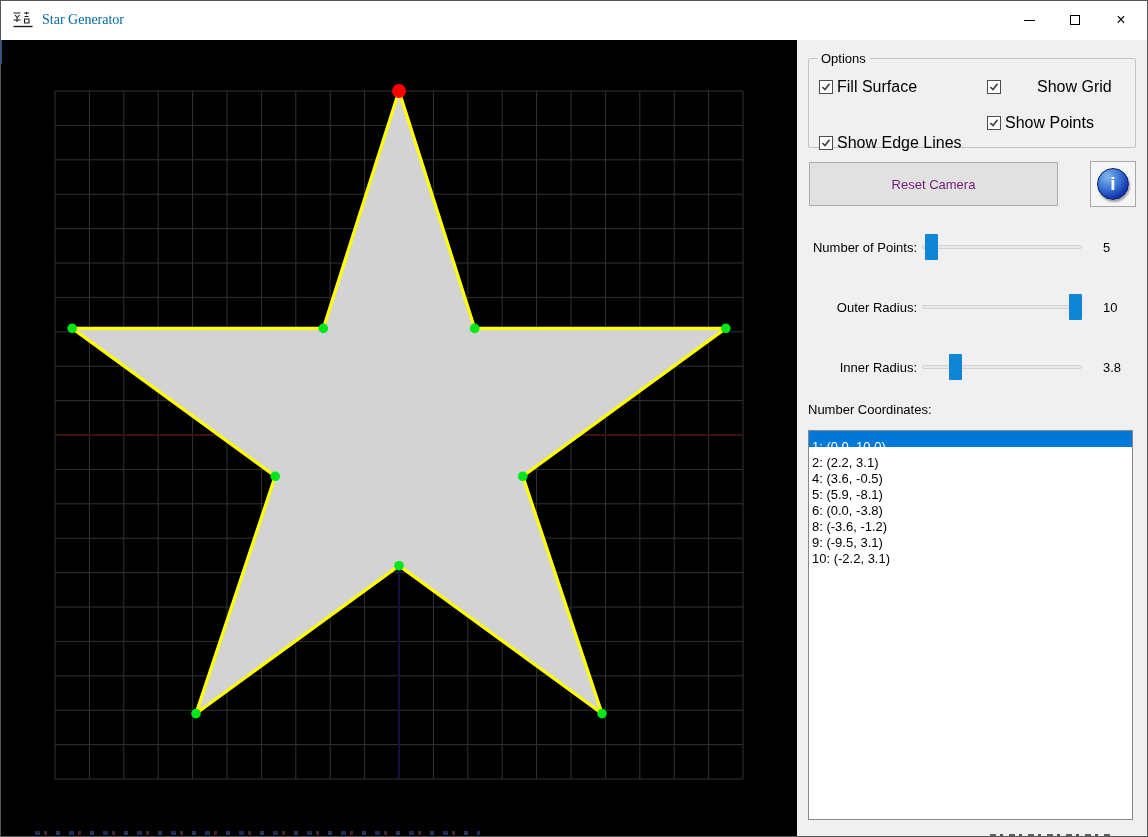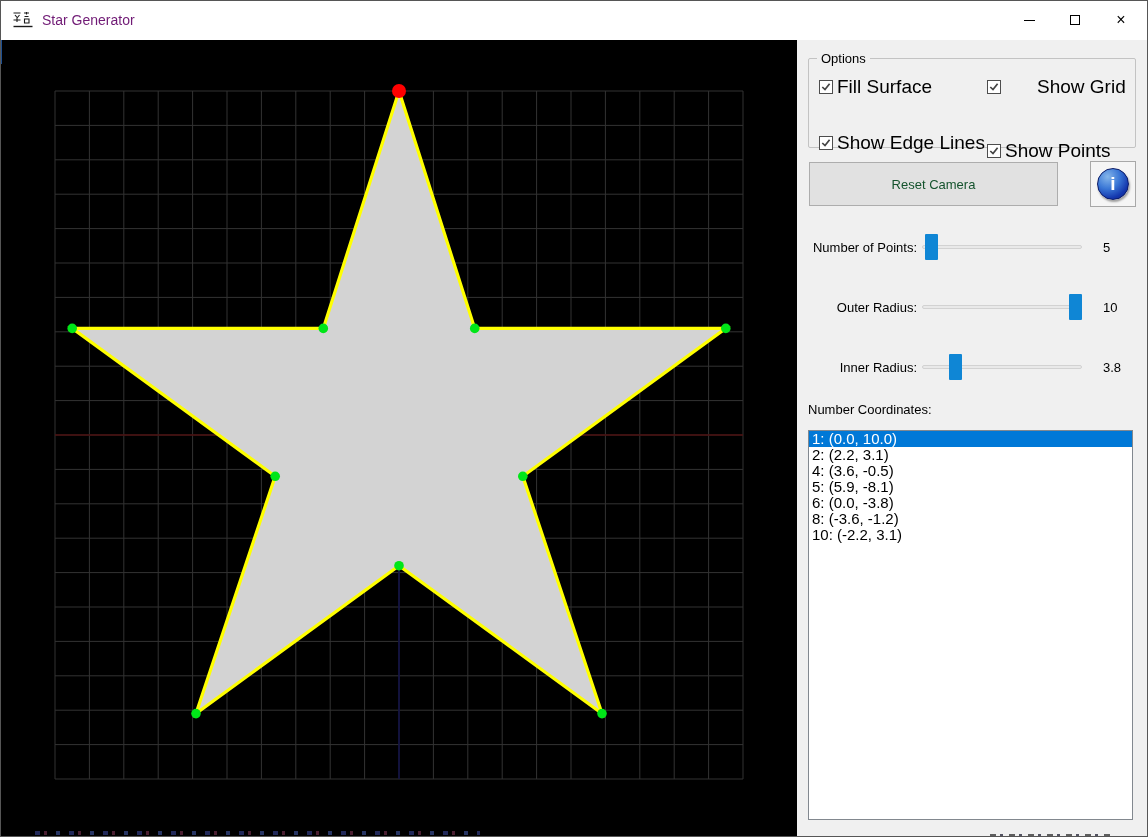--- a/index.html
+++ b/index.html
@@ -23,7 +23,7 @@
     background:#ffffff; display:flex; align-items:center;
   }
   .app-icon { margin-left:12px; width:22px; height:18px; flex:0 0 auto; }
-  .title-text { margin-left:8px; font-size:14px; color:#701a75; }
+  .title-text { margin-left:8px; font-size:14px; color:#0369a1;font-family:Liberation Serif, serif; }
   .win-controls { position:absolute; right:4px; top:0; height:40px; display:flex; }
   .win-btn { width:46px; height:40px; display:flex; align-items:center; justify-content:center; background:transparent; border:none; cursor:default; }
   .glyph-min { width:11px; height:1px; background:#000; display:block; }

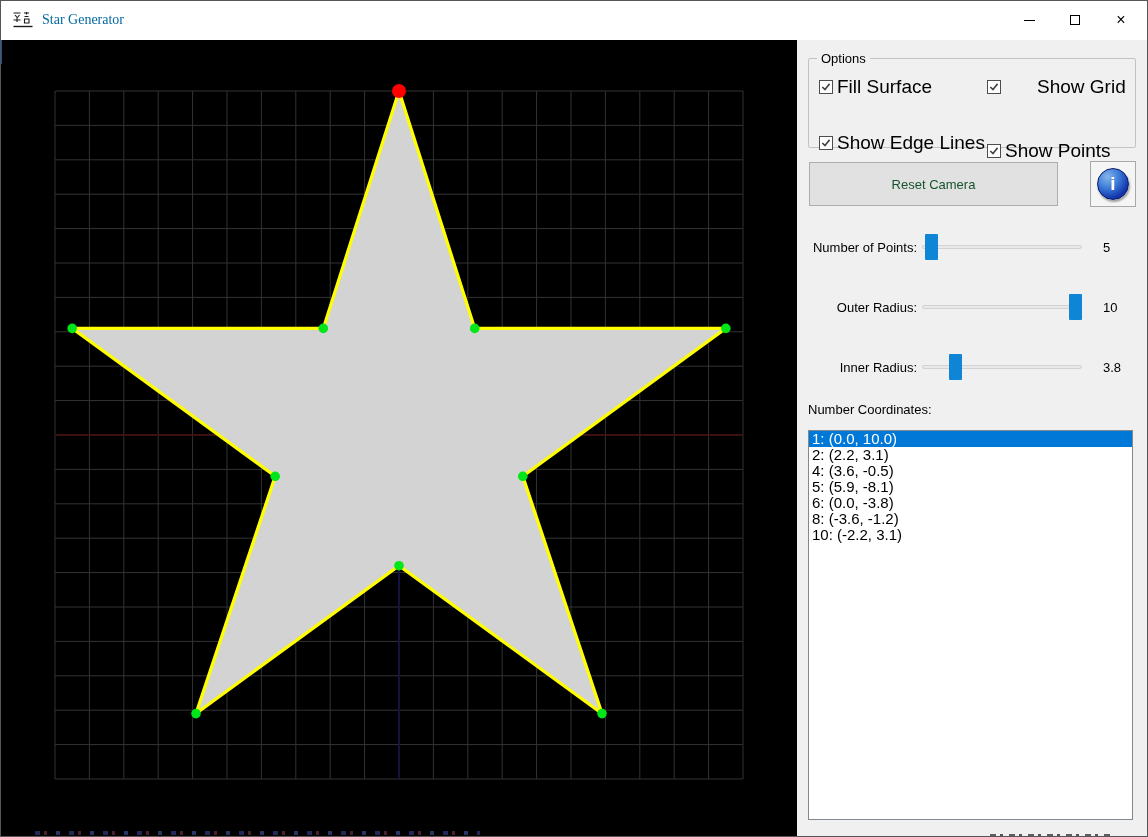--- a/index.html
+++ b/index.html
@@ -60,7 +60,7 @@
     display:inline-flex; align-items:center; justify-content:center; margin-right:4px;
   }
   .checkbox svg { display:block; }
-  .cb-label { font-size:19px; }
+  .cb-label { font-size:16px; }
   .btn-reset {
     position:absolute; left:12px; top:122px; width:249px; height:44px;
     background:#e1e1e1; border:1px solid #adadad;

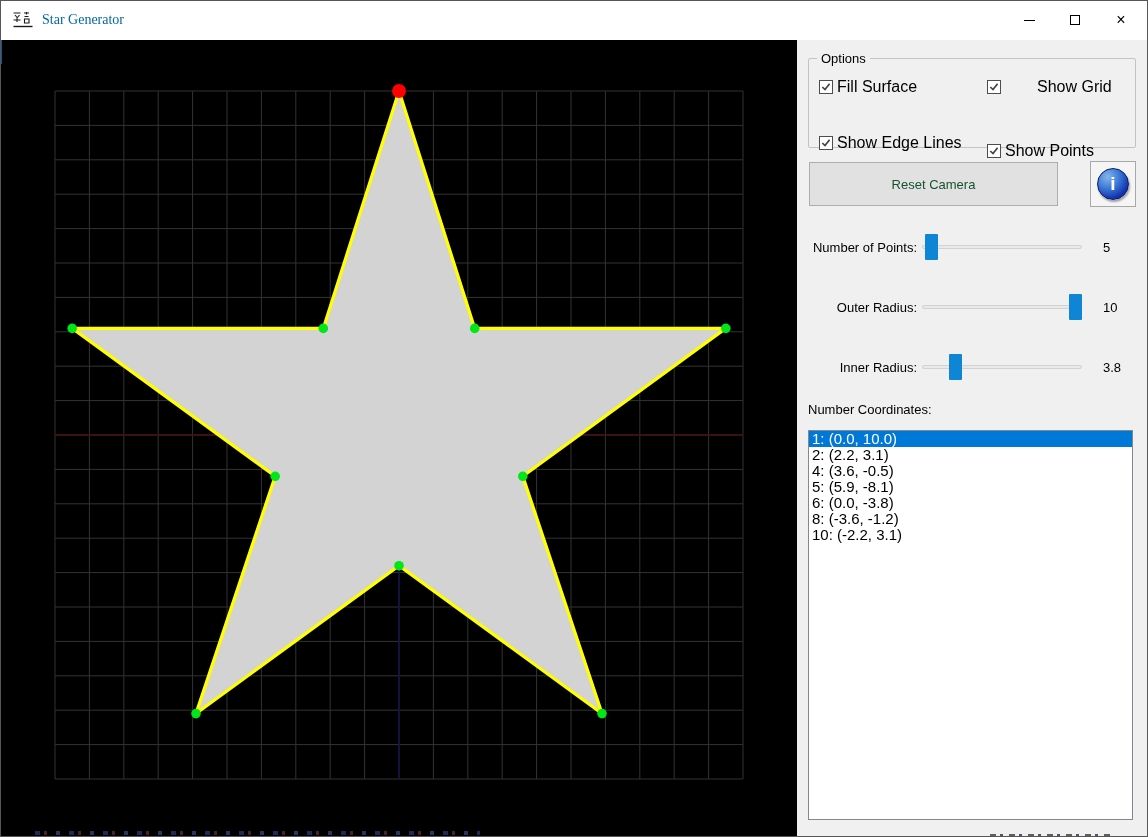--- a/index.html
+++ b/index.html
@@ -224,7 +224,7 @@
         </span>
       <span class="cb-label">Show Edge Lines</span>
     </div>
-    <div class="cb-row" style="left:178px; top:56px;margin-top:28px;">
+    <div class="cb-row" style="left:178px; top:56px;">
       <span class="checkbox">
           <svg width="12" height="12" viewBox="0 0 12 12">
             <path d="M2.3 6 L5 8.6 L9.6 2.8" stroke="#444" stroke-width="1.7" fill="none"></path>

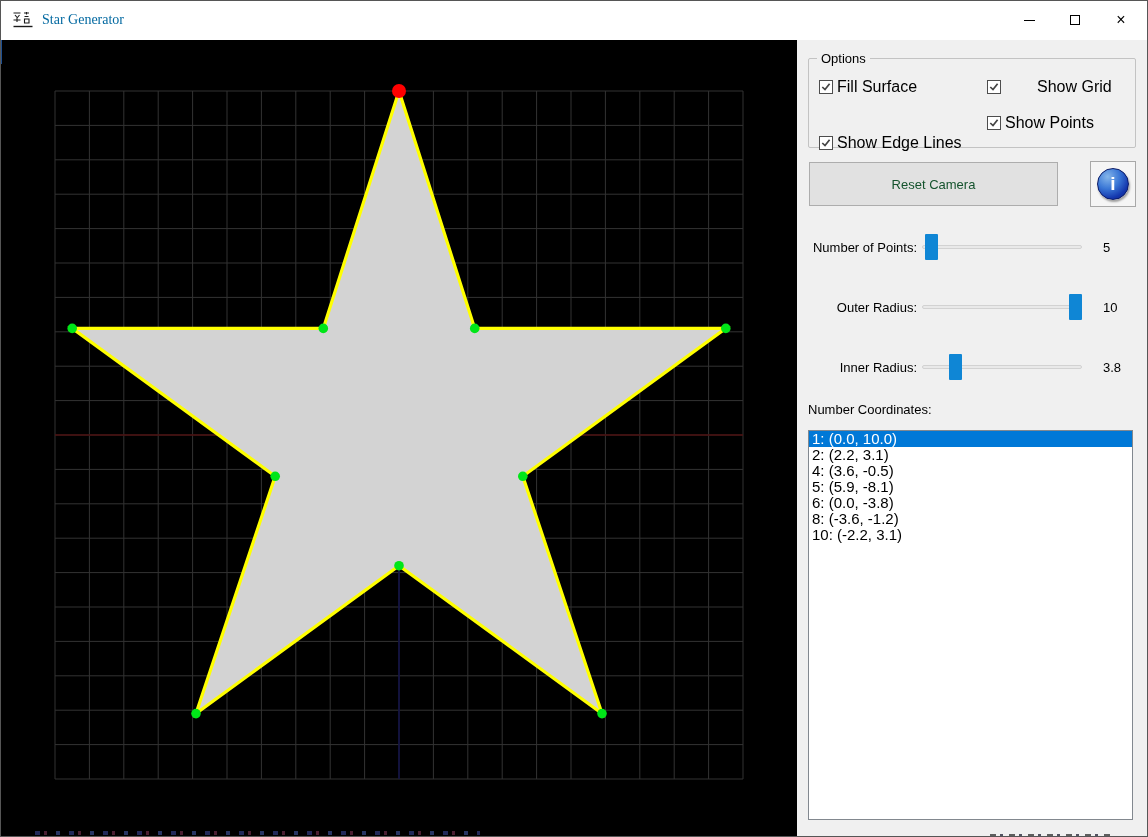--- a/index.html
+++ b/index.html
@@ -64,7 +64,7 @@
   .btn-reset {
     position:absolute; left:12px; top:122px; width:249px; height:44px;
     background:#e1e1e1; border:1px solid #adadad;
-    font-family:"Liberation Sans", sans-serif; font-size:13px; color:#14532d;
+    font-family:"Liberation Sans", sans-serif; font-size:13px; color:#701a75;
   }
   .btn-info {
     position:absolute; left:293px; top:121px; width:46px; height:46px;

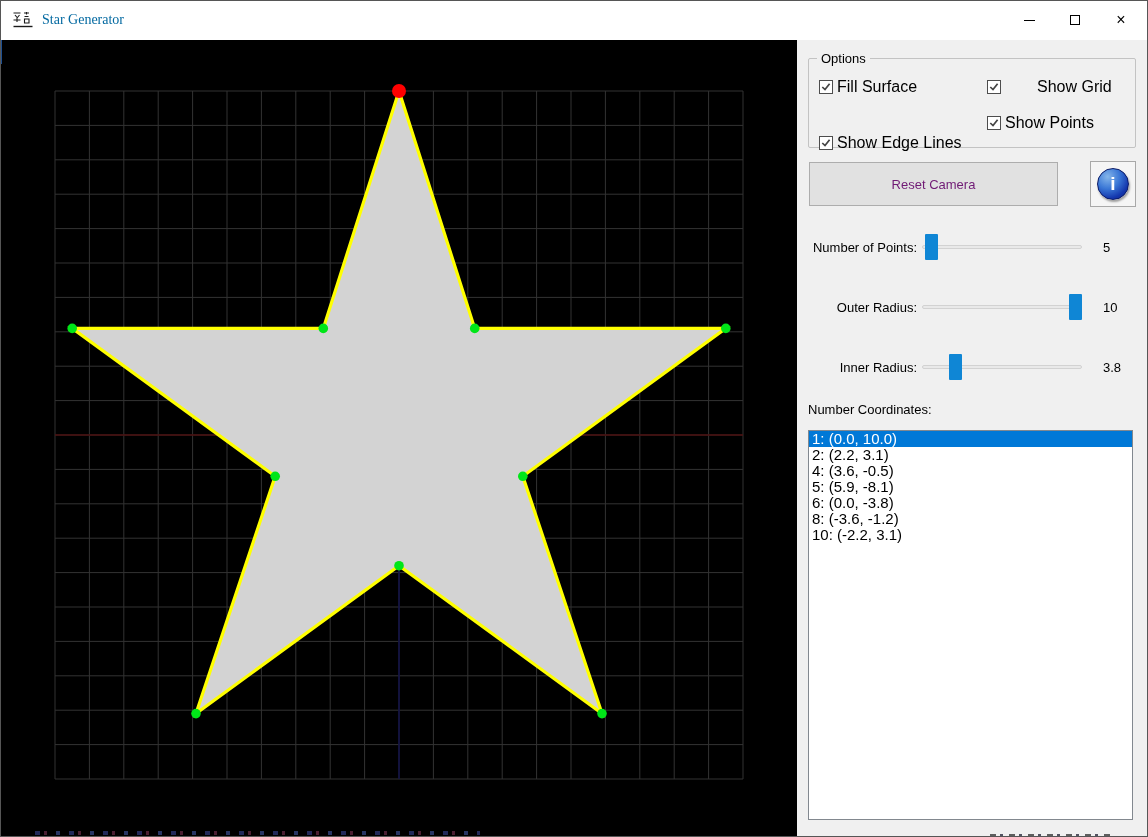--- a/index.html
+++ b/index.html
@@ -98,7 +98,7 @@
     position:absolute; left:11px; top:390px; width:325px; height:390px;
     background:#fff; border:1px solid #82888f; overflow:hidden;
   }
-  .list-item { height:16px; line-height:16px; padding:0 3px; font-size:15px; color:#000; white-space:nowrap; }
+  .list-item { height:16px; line-height:16px; padding:8px 3px; font-size:13px; color:#000; white-space:nowrap; }
   .list-item.selected { background:#0078d7; color:#fff; }
   .bottom-noise-right {
     position:absolute; left:193px; top:794px; width:120px; height:3px;

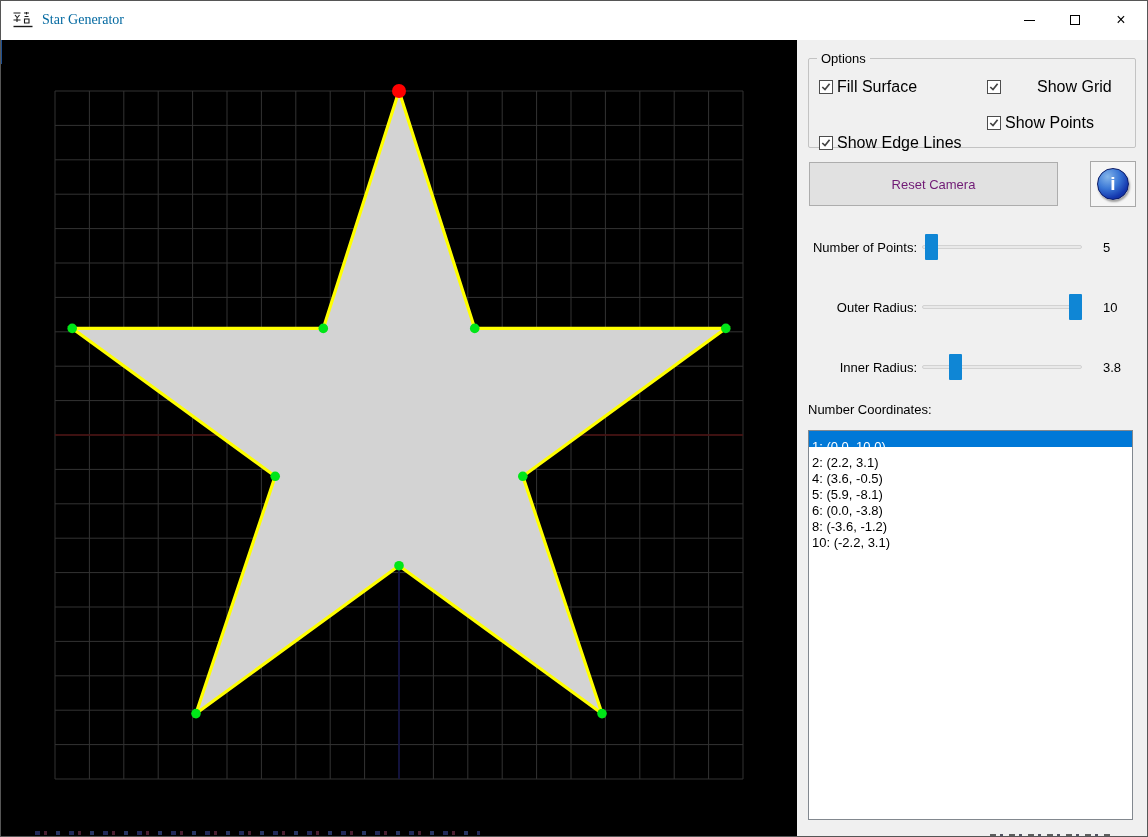--- a/index.html
+++ b/index.html
@@ -271,6 +271,7 @@
     <div class="list-item">5: (5.9, -8.1)</div>
     <div class="list-item">6: (0.0, -3.8)</div>
     <div class="list-item">8: (-3.6, -1.2)</div>
+    <div class="list-item">9: (-9.5, 3.1)</div>
     <div class="list-item">10: (-2.2, 3.1)</div>
   </div>
   <div class="bottom-noise-right"></div>

